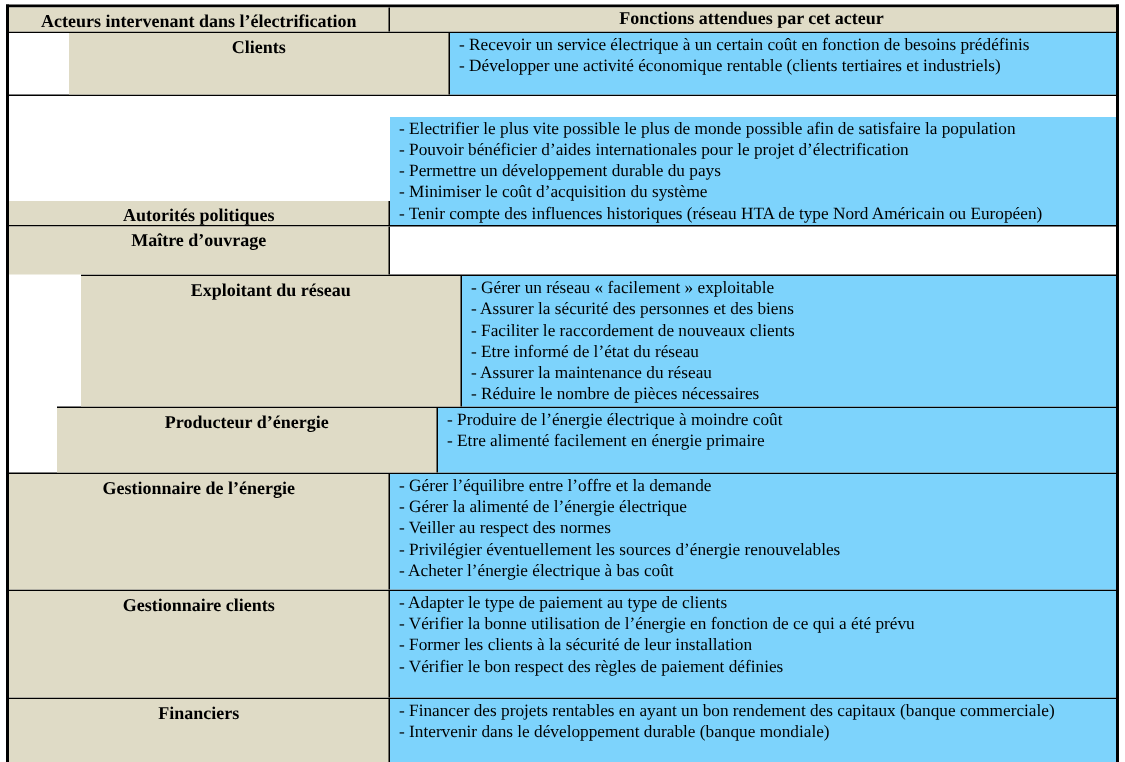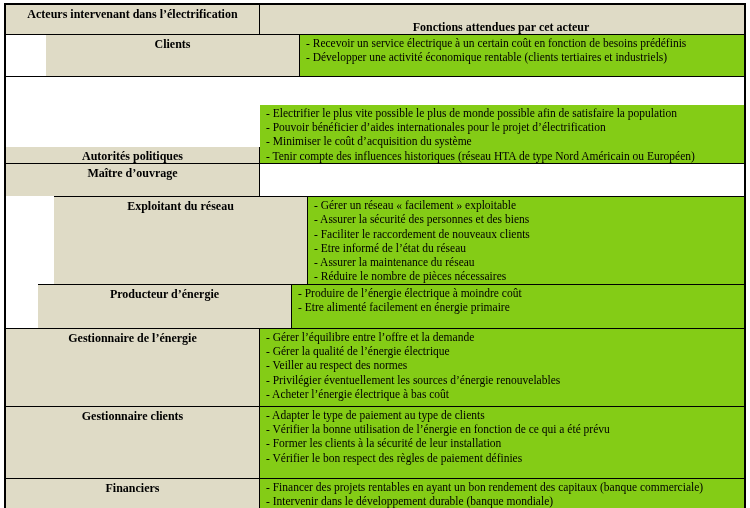--- a/index.html
+++ b/index.html
@@ -53,7 +53,7 @@
     font-weight: bold;
     font-size: 12px;
     line-height: 14px;
-    padding-top: 15px;
+    padding-top: 0;
   }
   .header-row { min-height: 16px; }
   .row-clients        { min-height: 42px; padding-left: 40px; }

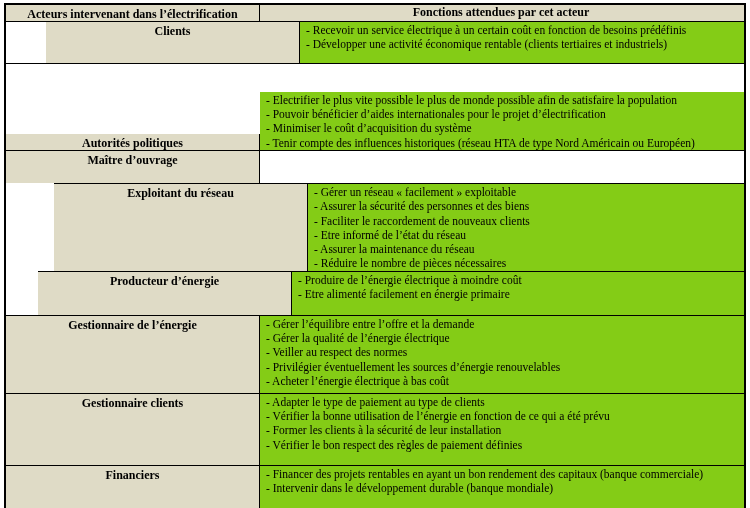--- a/index.html
+++ b/index.html
@@ -42,7 +42,7 @@
   }
   .cell-right {
     flex: 1 1 auto;
-    background: #84cc16;
+    background: #7dd3fc;
     padding: 1px 8px 0 6px;
     font-size: 11.5px;
     line-height: 14.3px;

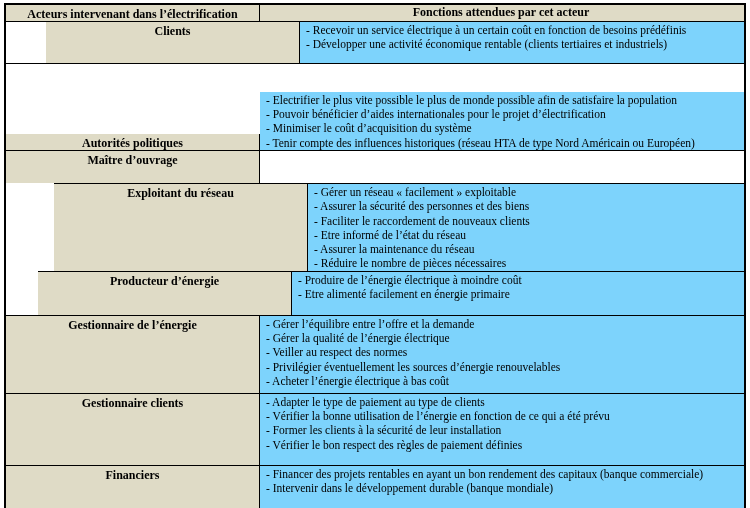--- a/index.html
+++ b/index.html
@@ -91,6 +91,7 @@
     <div class="cell-right">
       <div class="fn">- Electrifier le plus vite possible le plus de monde possible afin de satisfaire la population</div>
       <div class="fn">- Pouvoir bénéficier d’aides internationales pour le projet d’électrification</div>
+      <div class="fn">- Permettre un développement durable du pays</div>
       <div class="fn">- Minimiser le coût d’acquisition du système</div>
       <div class="fn">- Tenir compte des influences historiques (réseau HTA de type Nord Américain ou Européen)</div>
     </div>

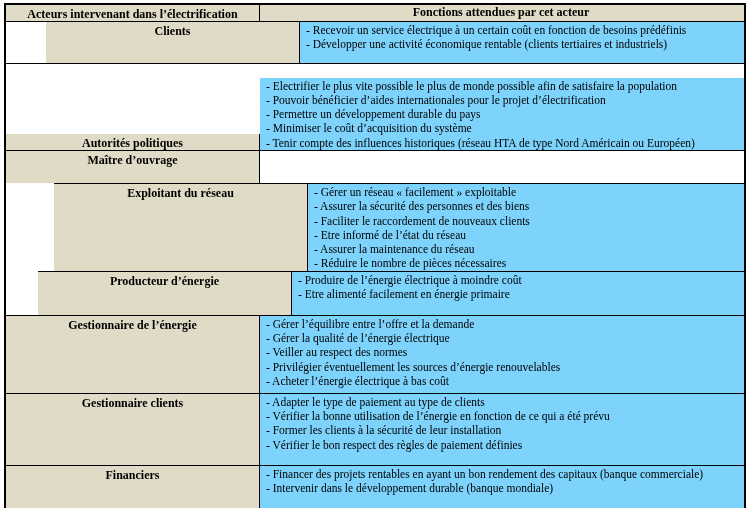--- a/index.html
+++ b/index.html
@@ -125,7 +125,7 @@
     <div class="cell-left">Gestionnaire de l’énergie</div>
     <div class="cell-right">
       <div class="fn">- Gérer l’équilibre entre l’offre et la demande</div>
-      <div class="fn">- Gérer la qualité de l’énergie électrique</div>
+      <div class="fn">- Gérer la alimenté de l’énergie électrique</div>
       <div class="fn">- Veiller au respect des normes</div>
       <div class="fn">- Privilégier éventuellement les sources d’énergie renouvelables</div>
       <div class="fn">- Acheter l’énergie électrique à bas coût</div>

